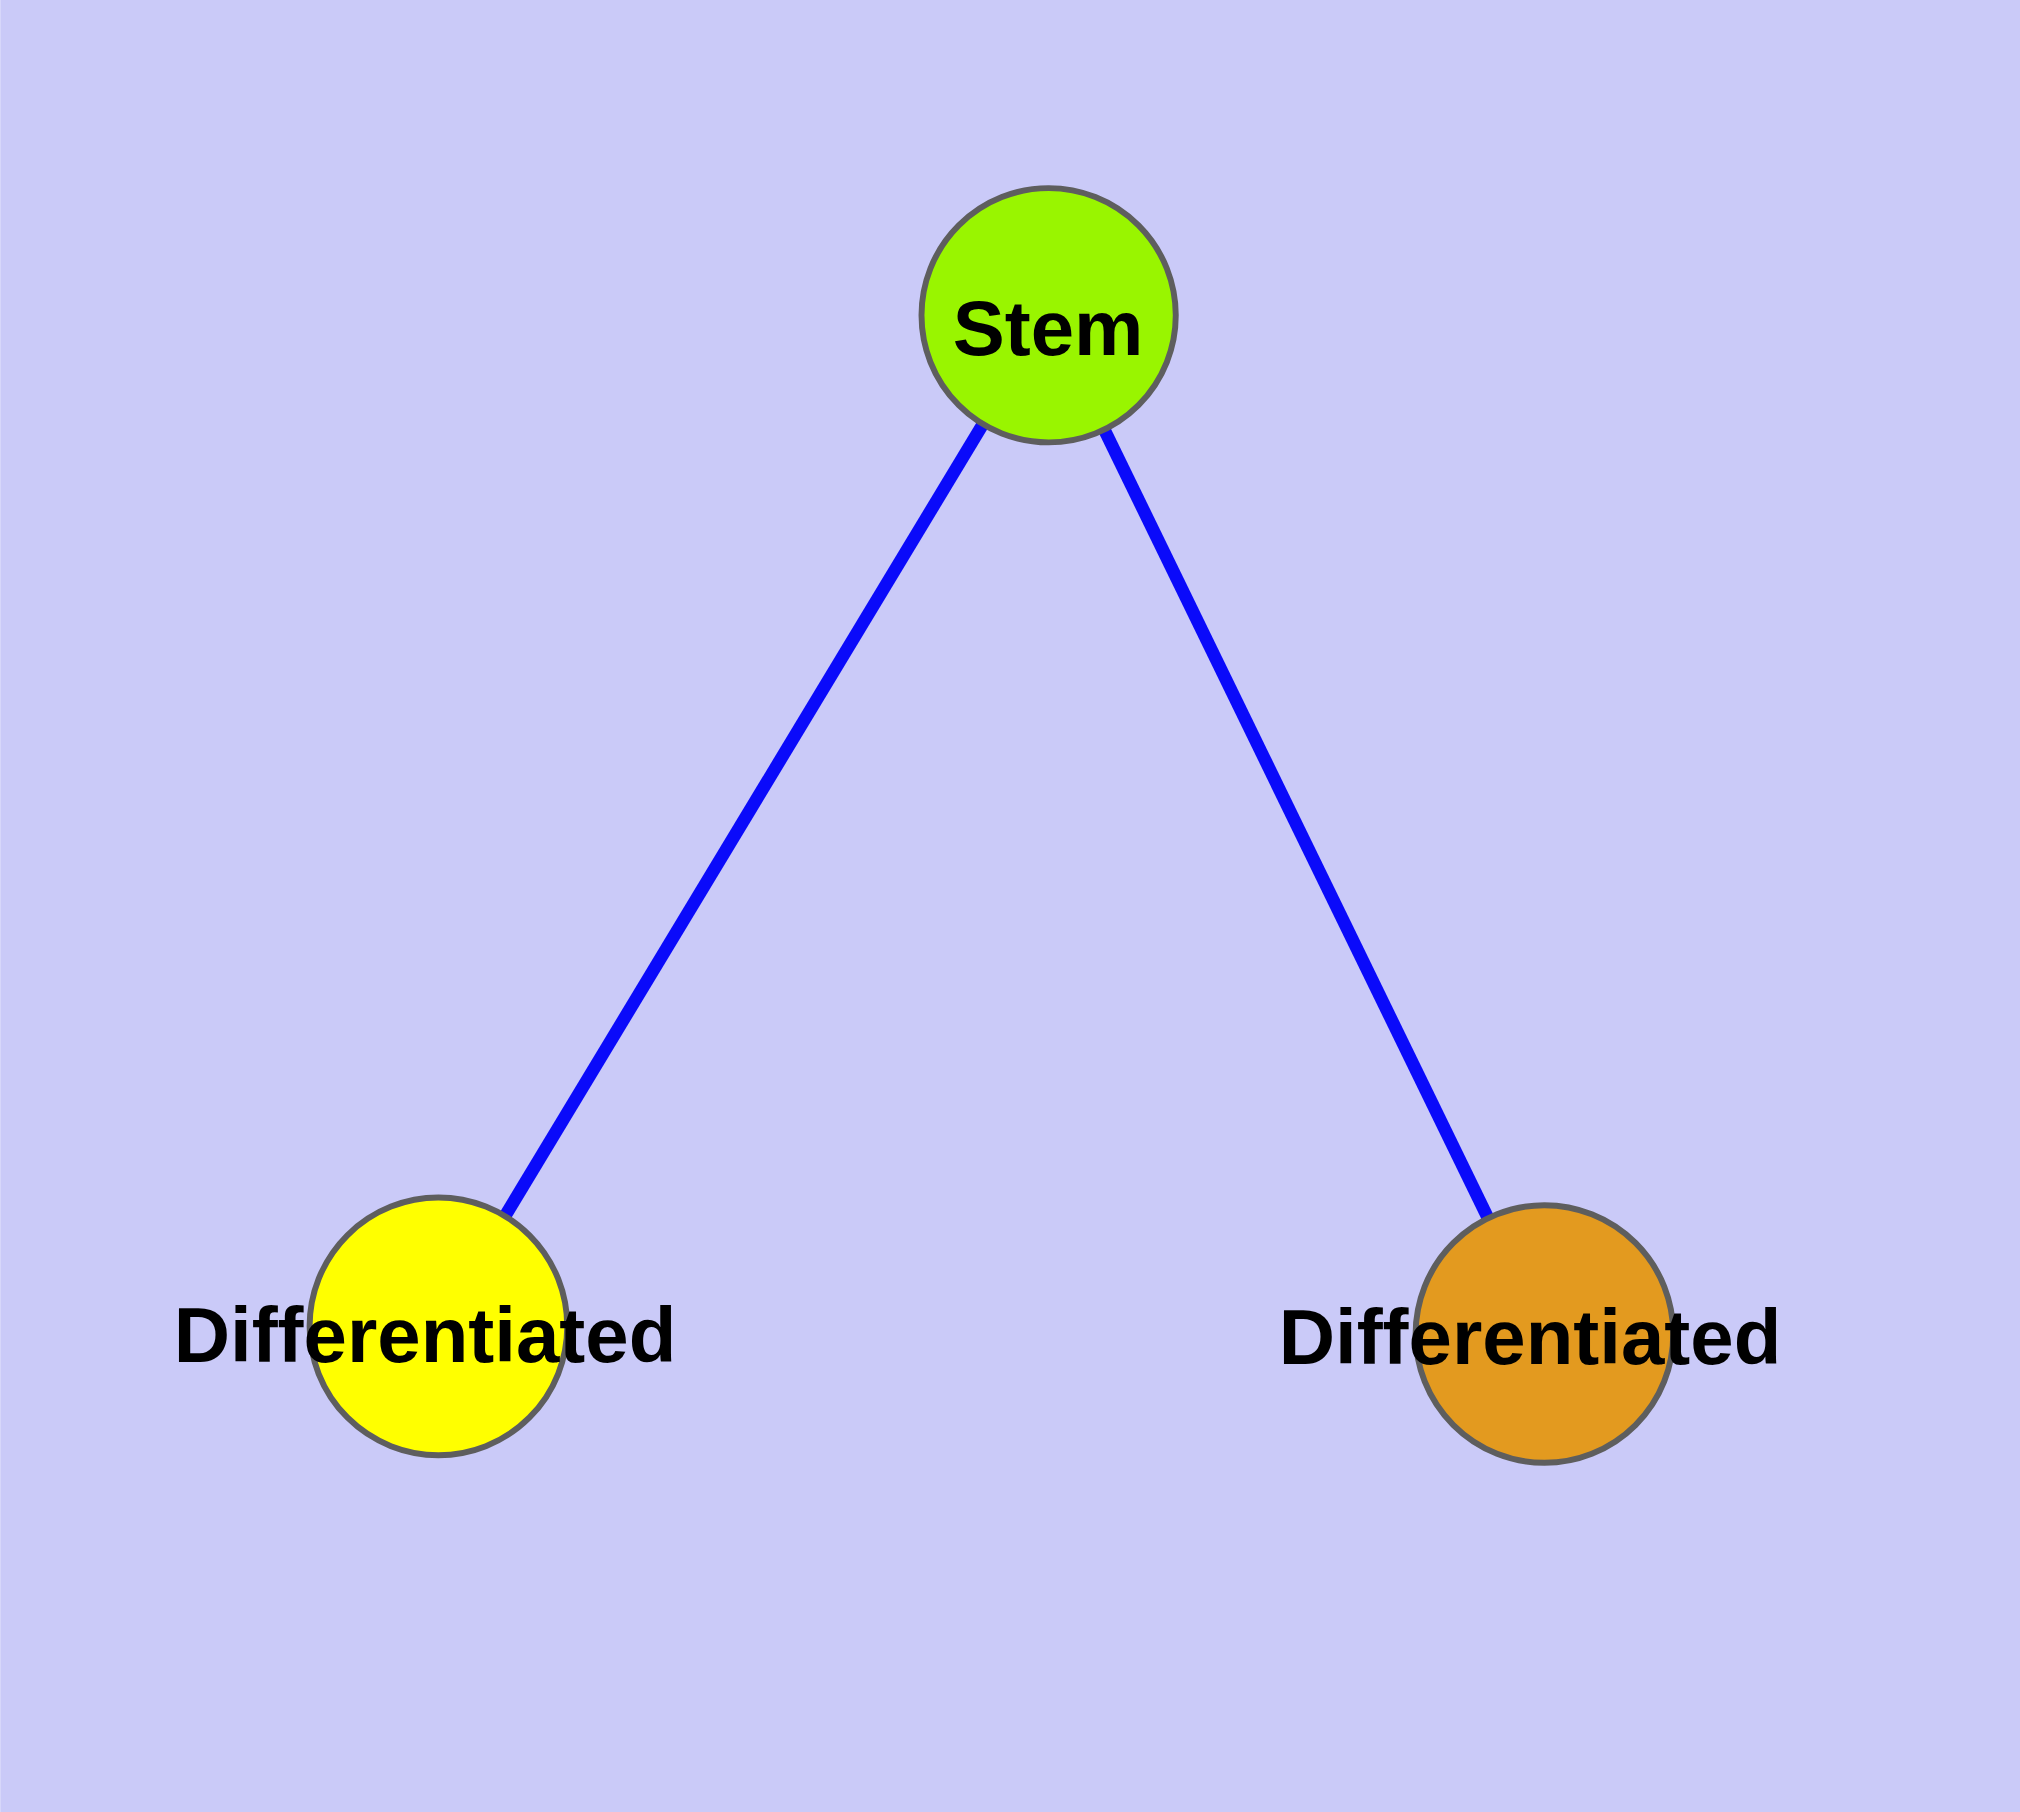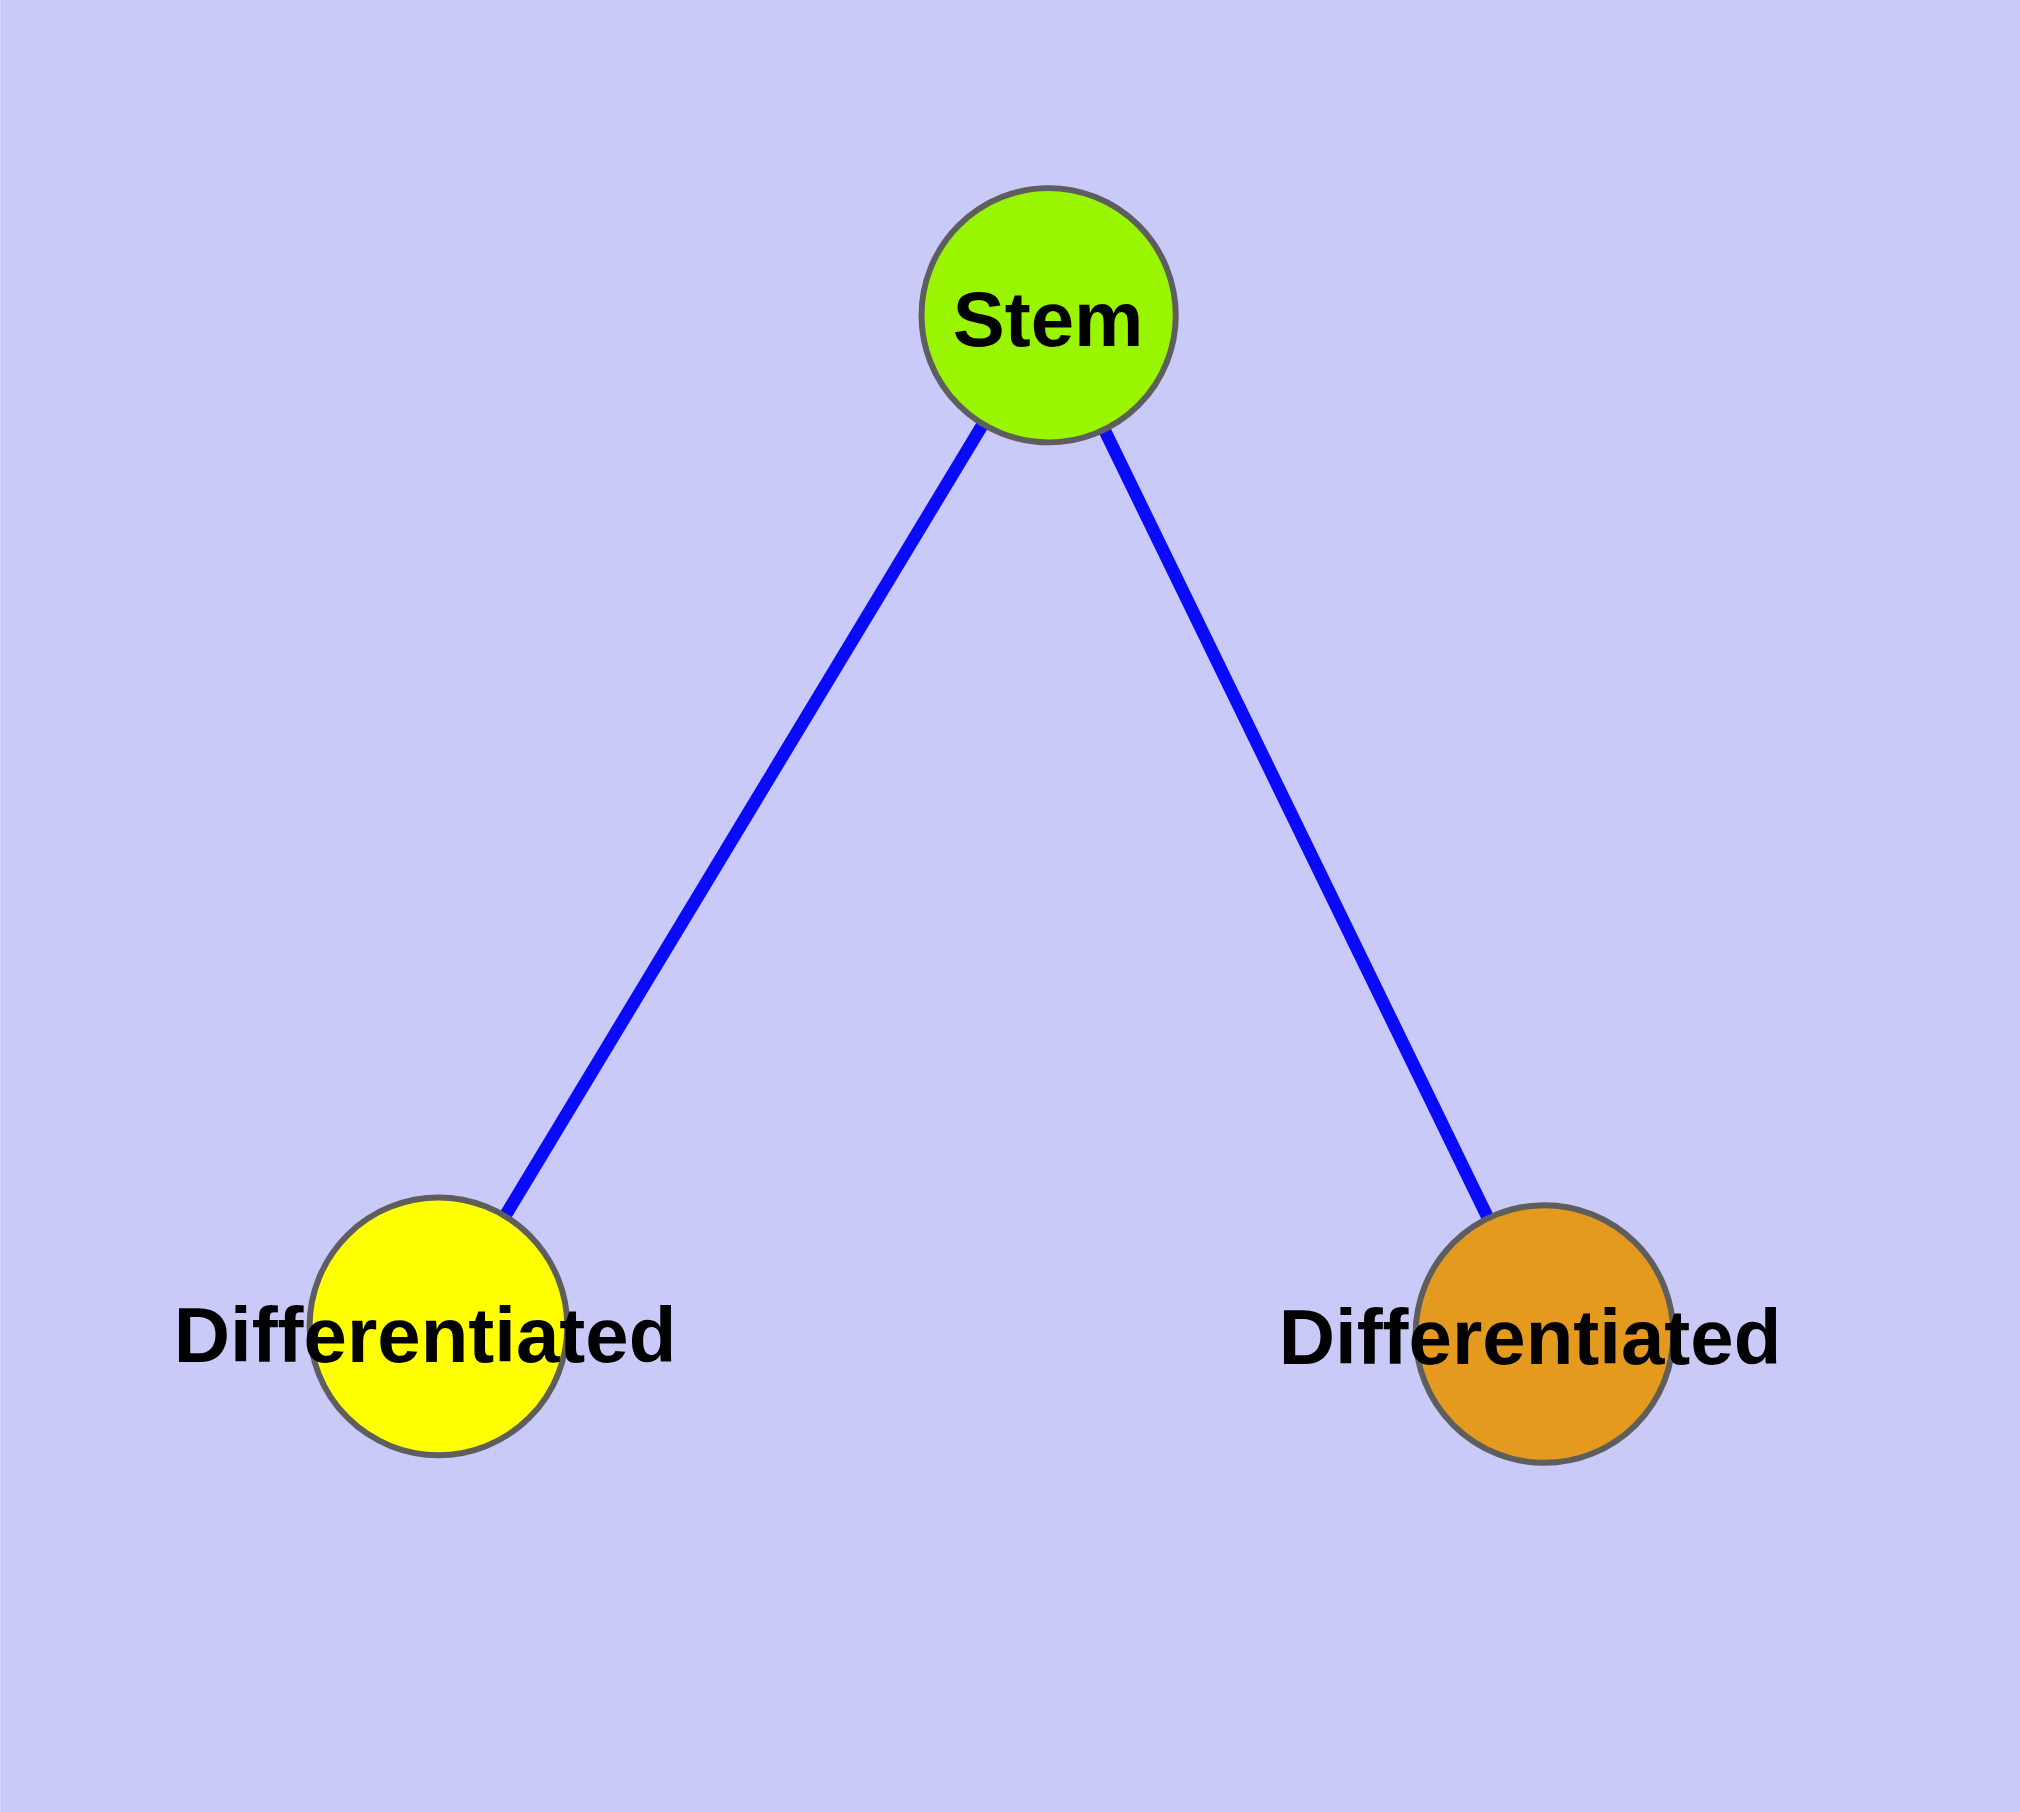--- a/index.html
+++ b/index.html
@@ -45,7 +45,7 @@
     display: block;
   }
   
-  .label-stem   { left: 1048px; top: 319px;  }
+  .label-stem   { left: 1048px; top: 328px;  }
   .label-type-a { left: 425px;  top: 1335px; }
   .label-type-b { left: 1530px; top: 1337px; }
 </style>

